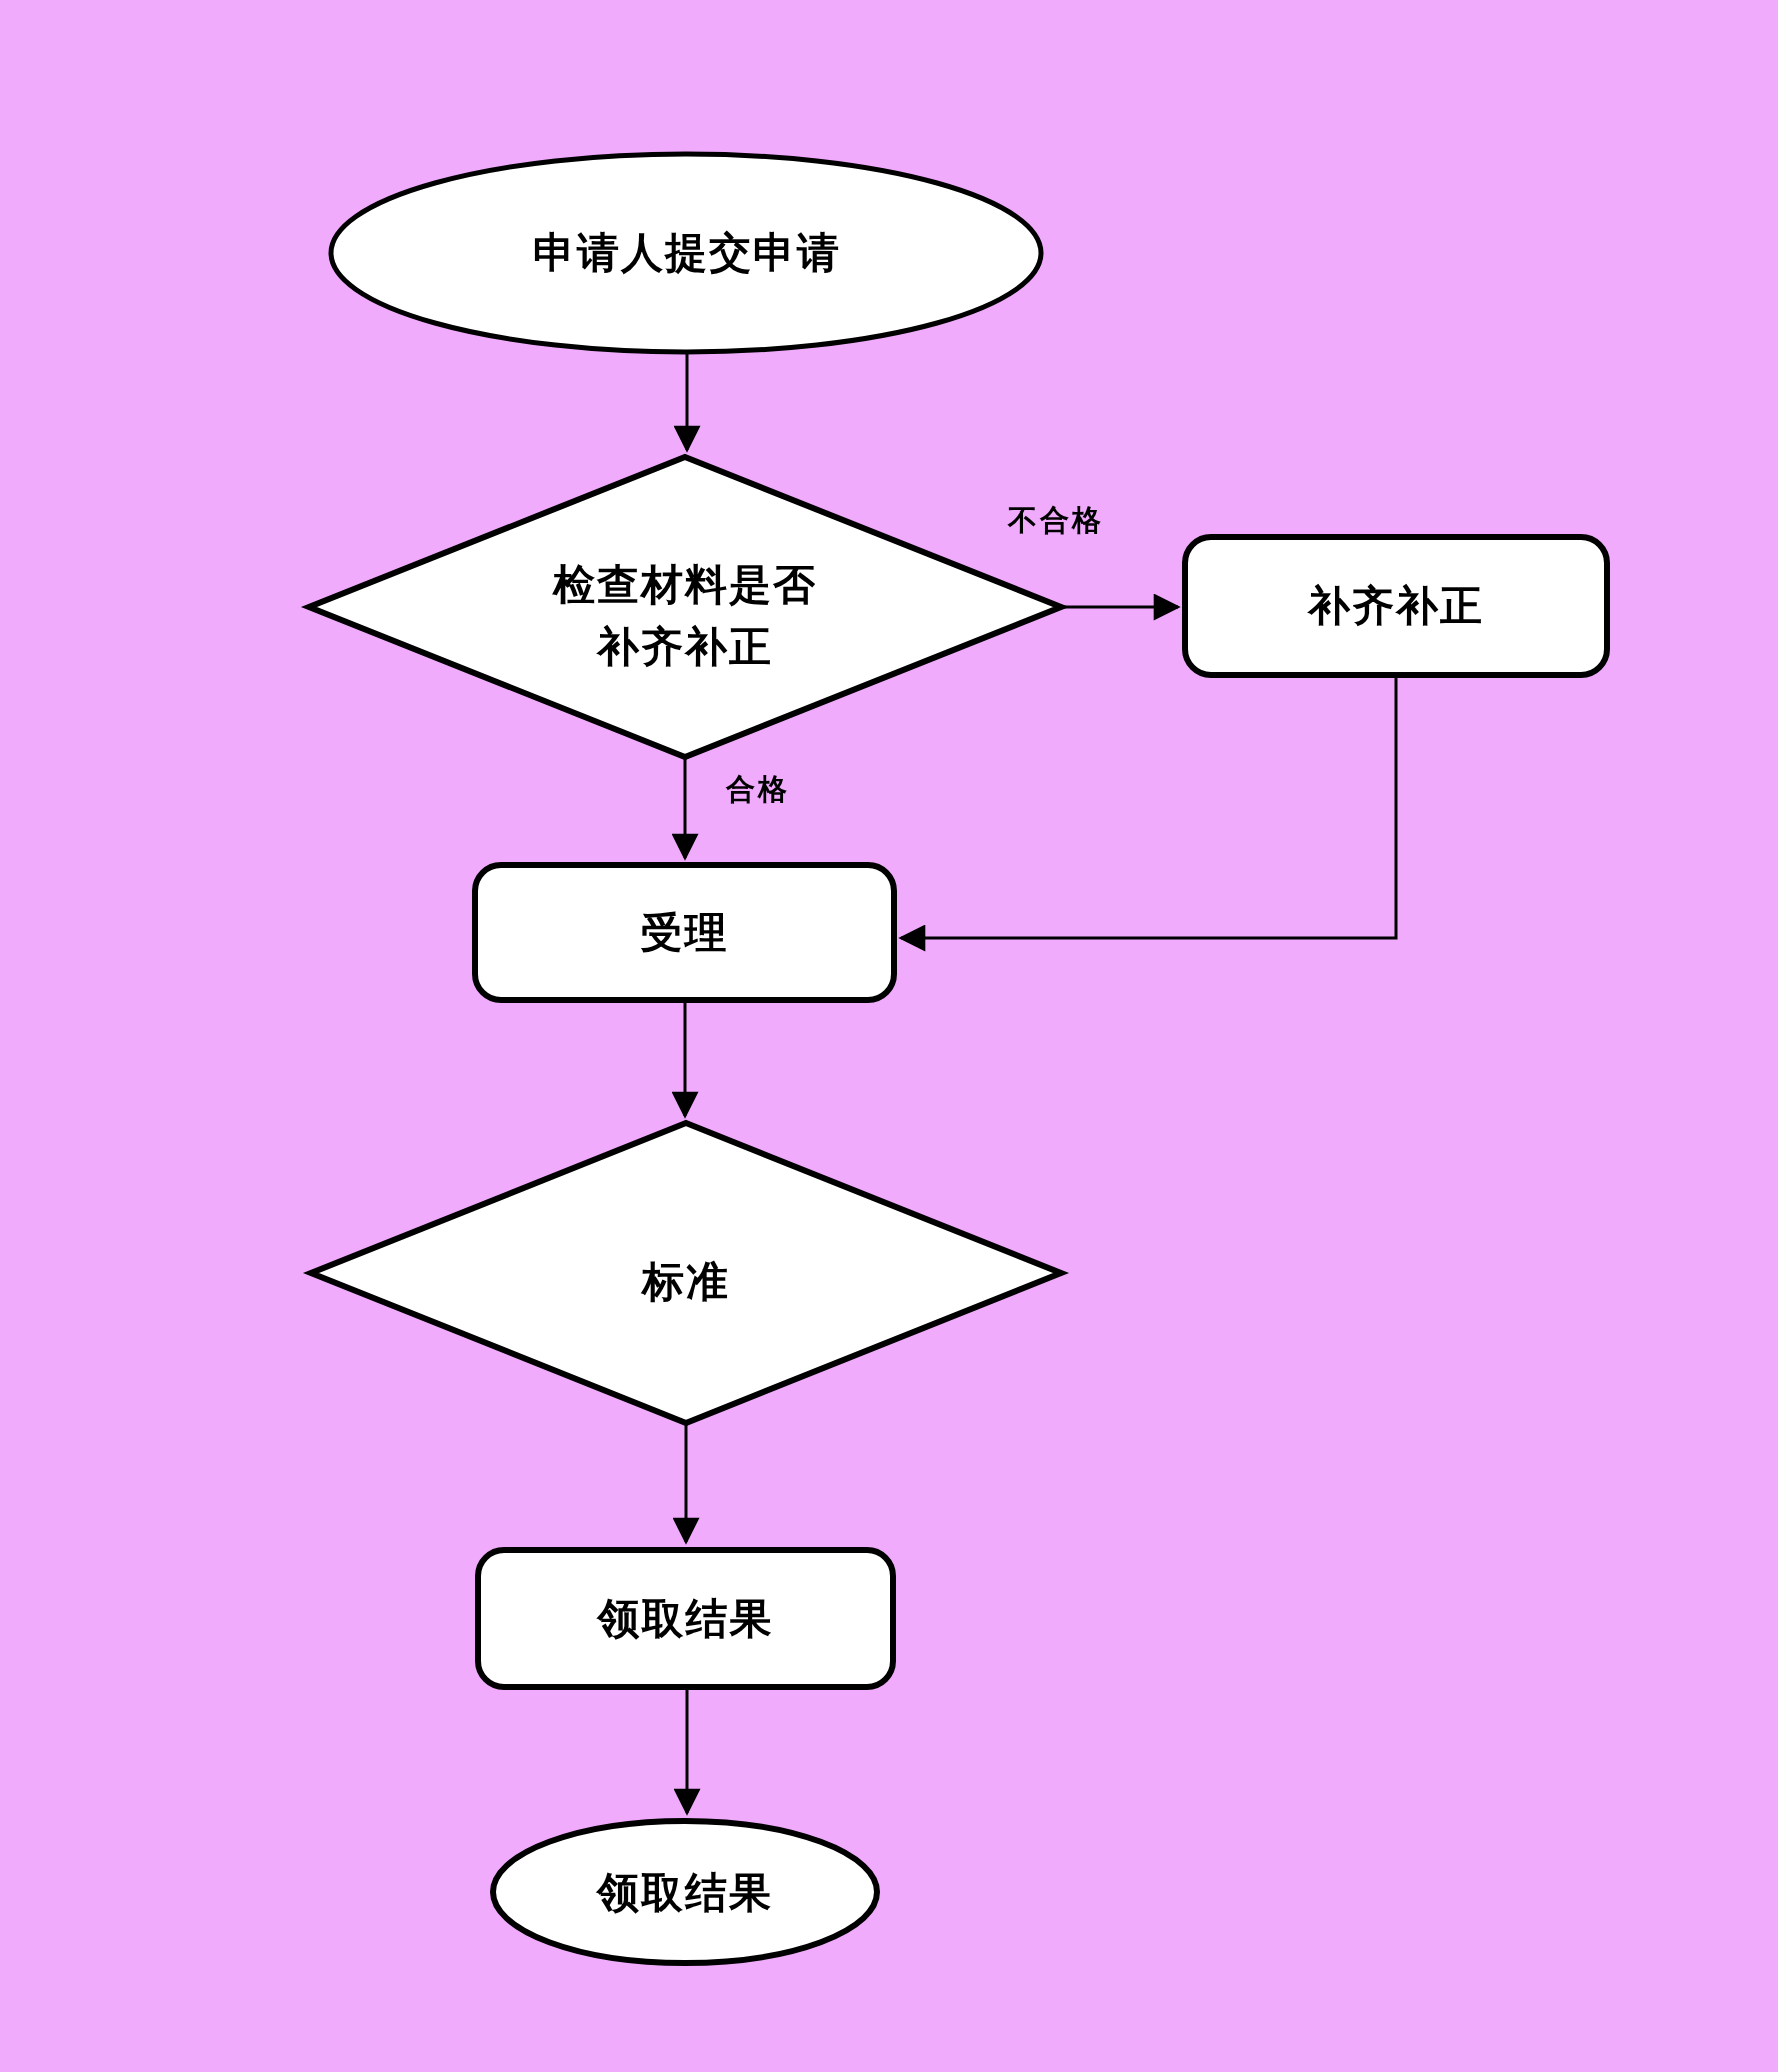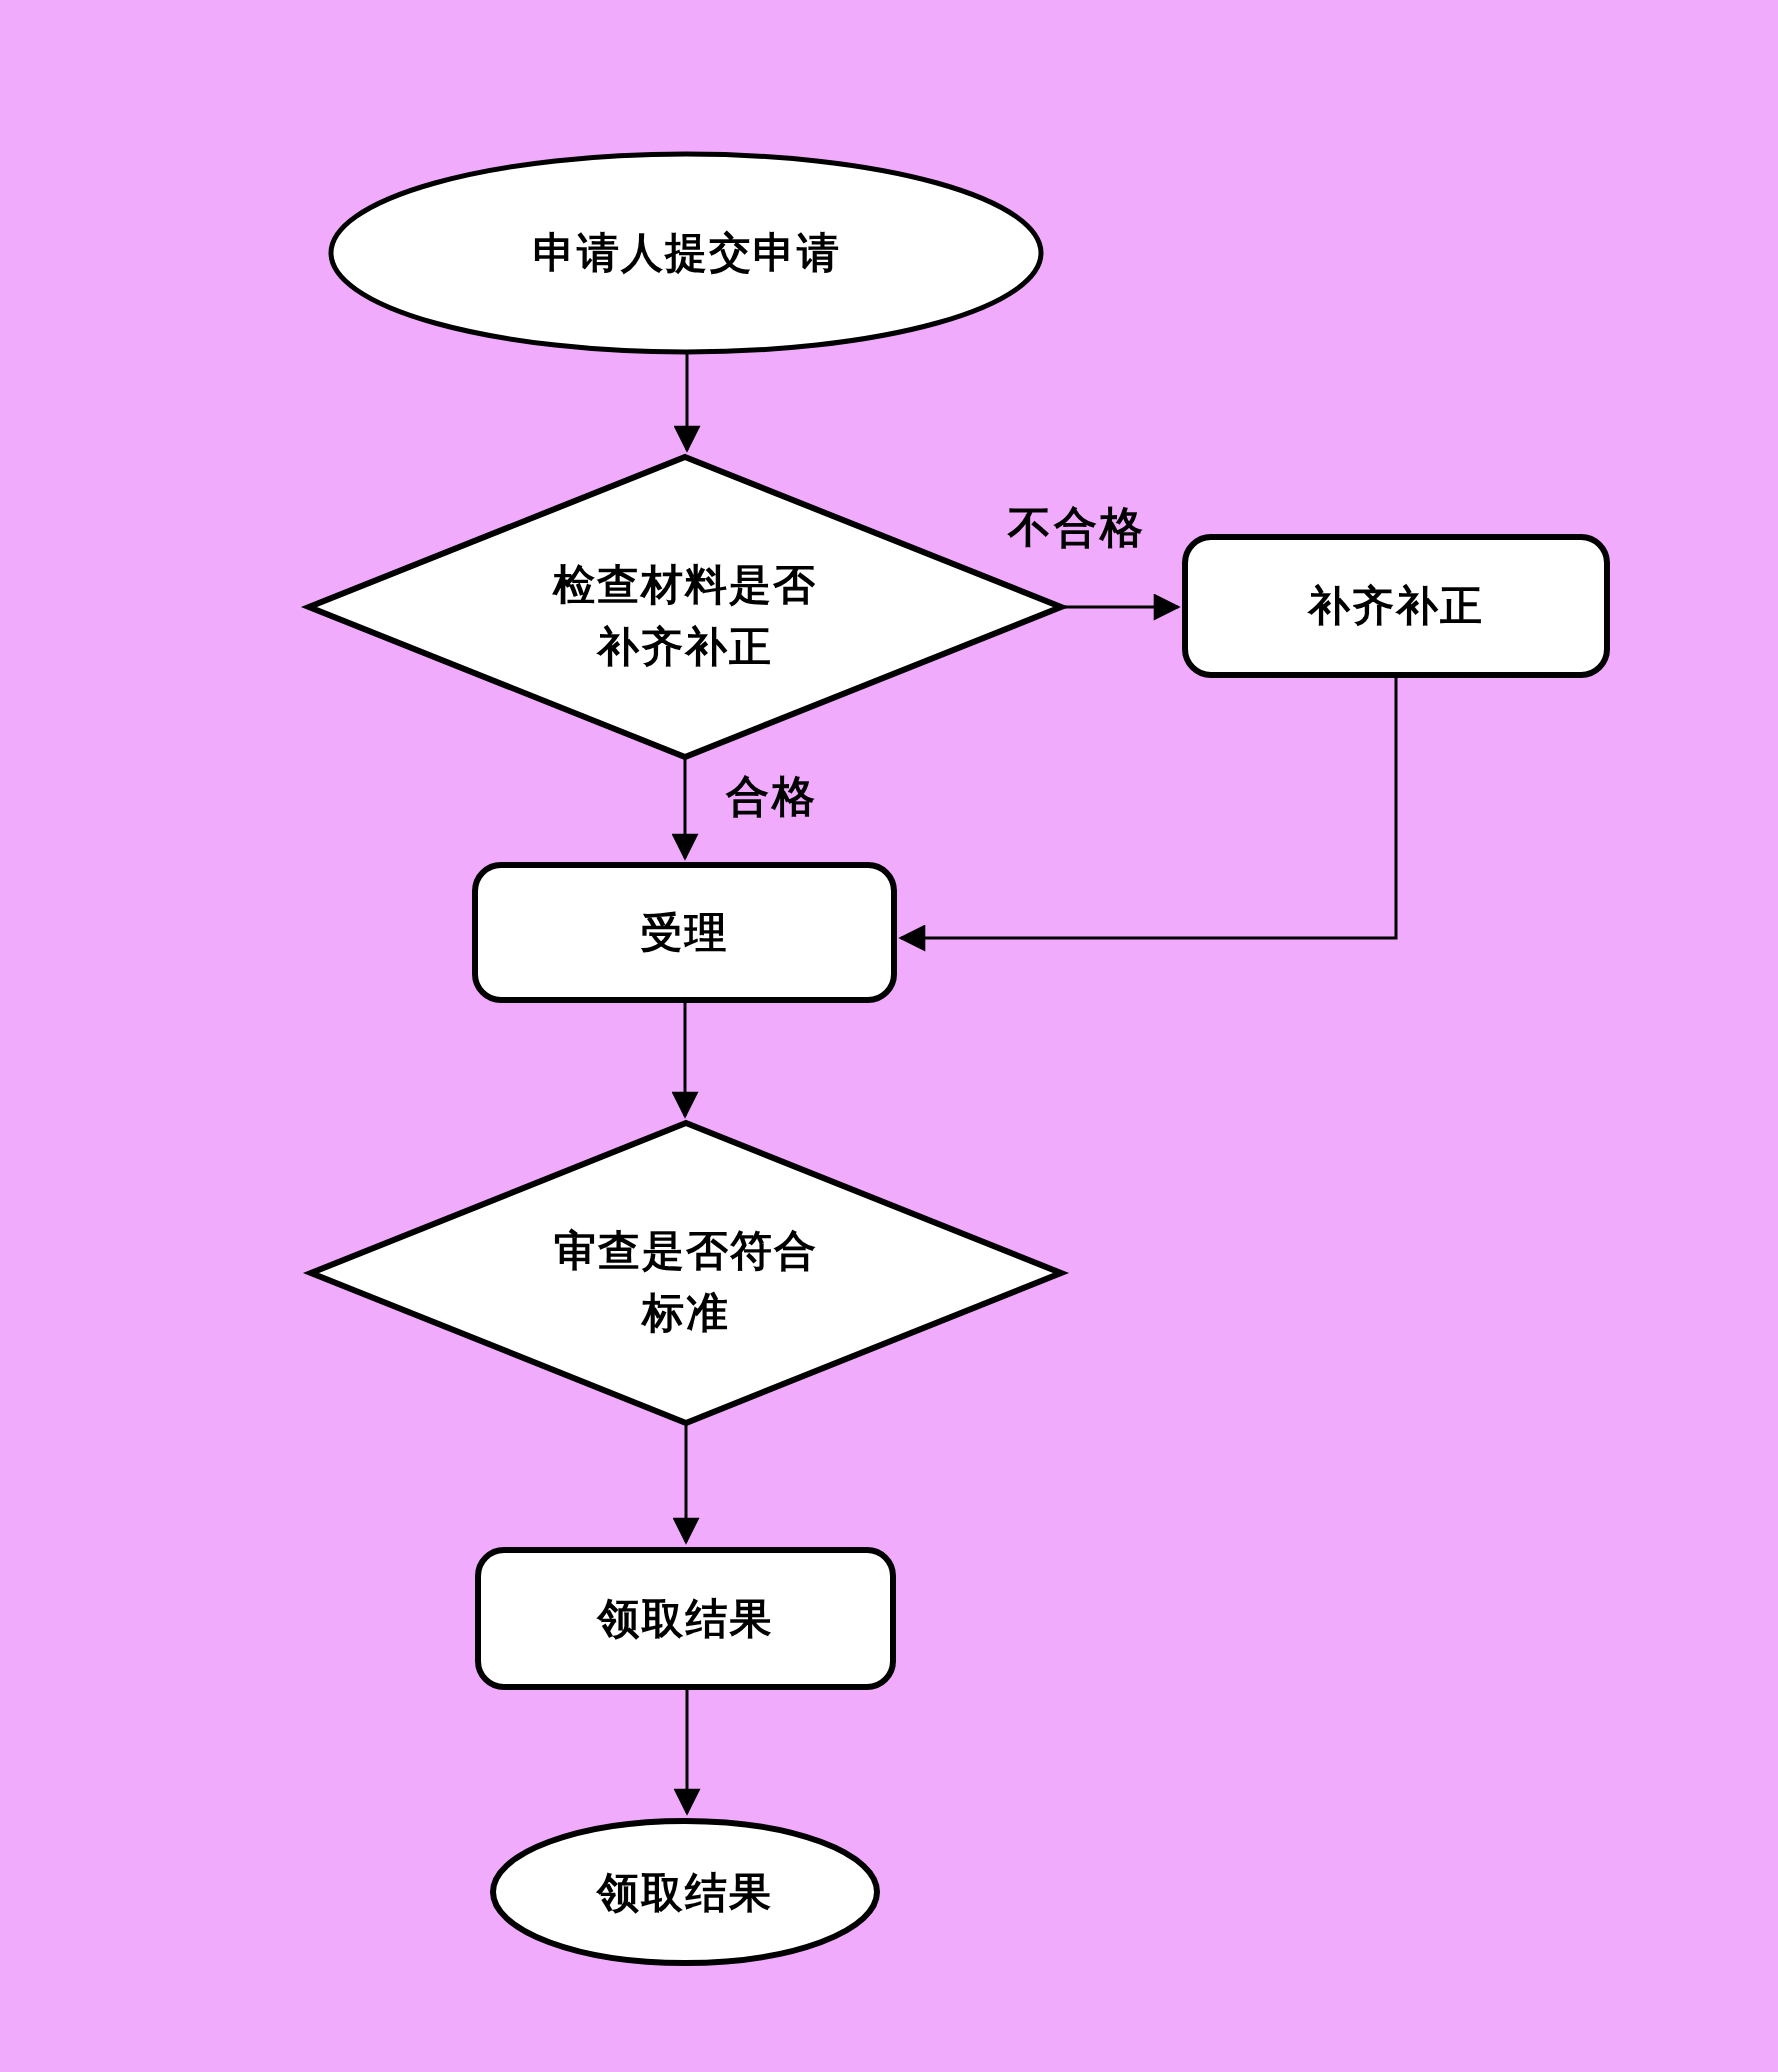--- a/index.html
+++ b/index.html
@@ -44,7 +44,7 @@
   .node-label.end     { left: 495px;  top: 1821px; width: 380px; height: 144px; text-align: right; }
   .edge-label {
     position: absolute;
-    font-size: 43px;
+    font-size: 29px;
     font-weight: 600;
     line-height: 1;
     letter-spacing: 3px;

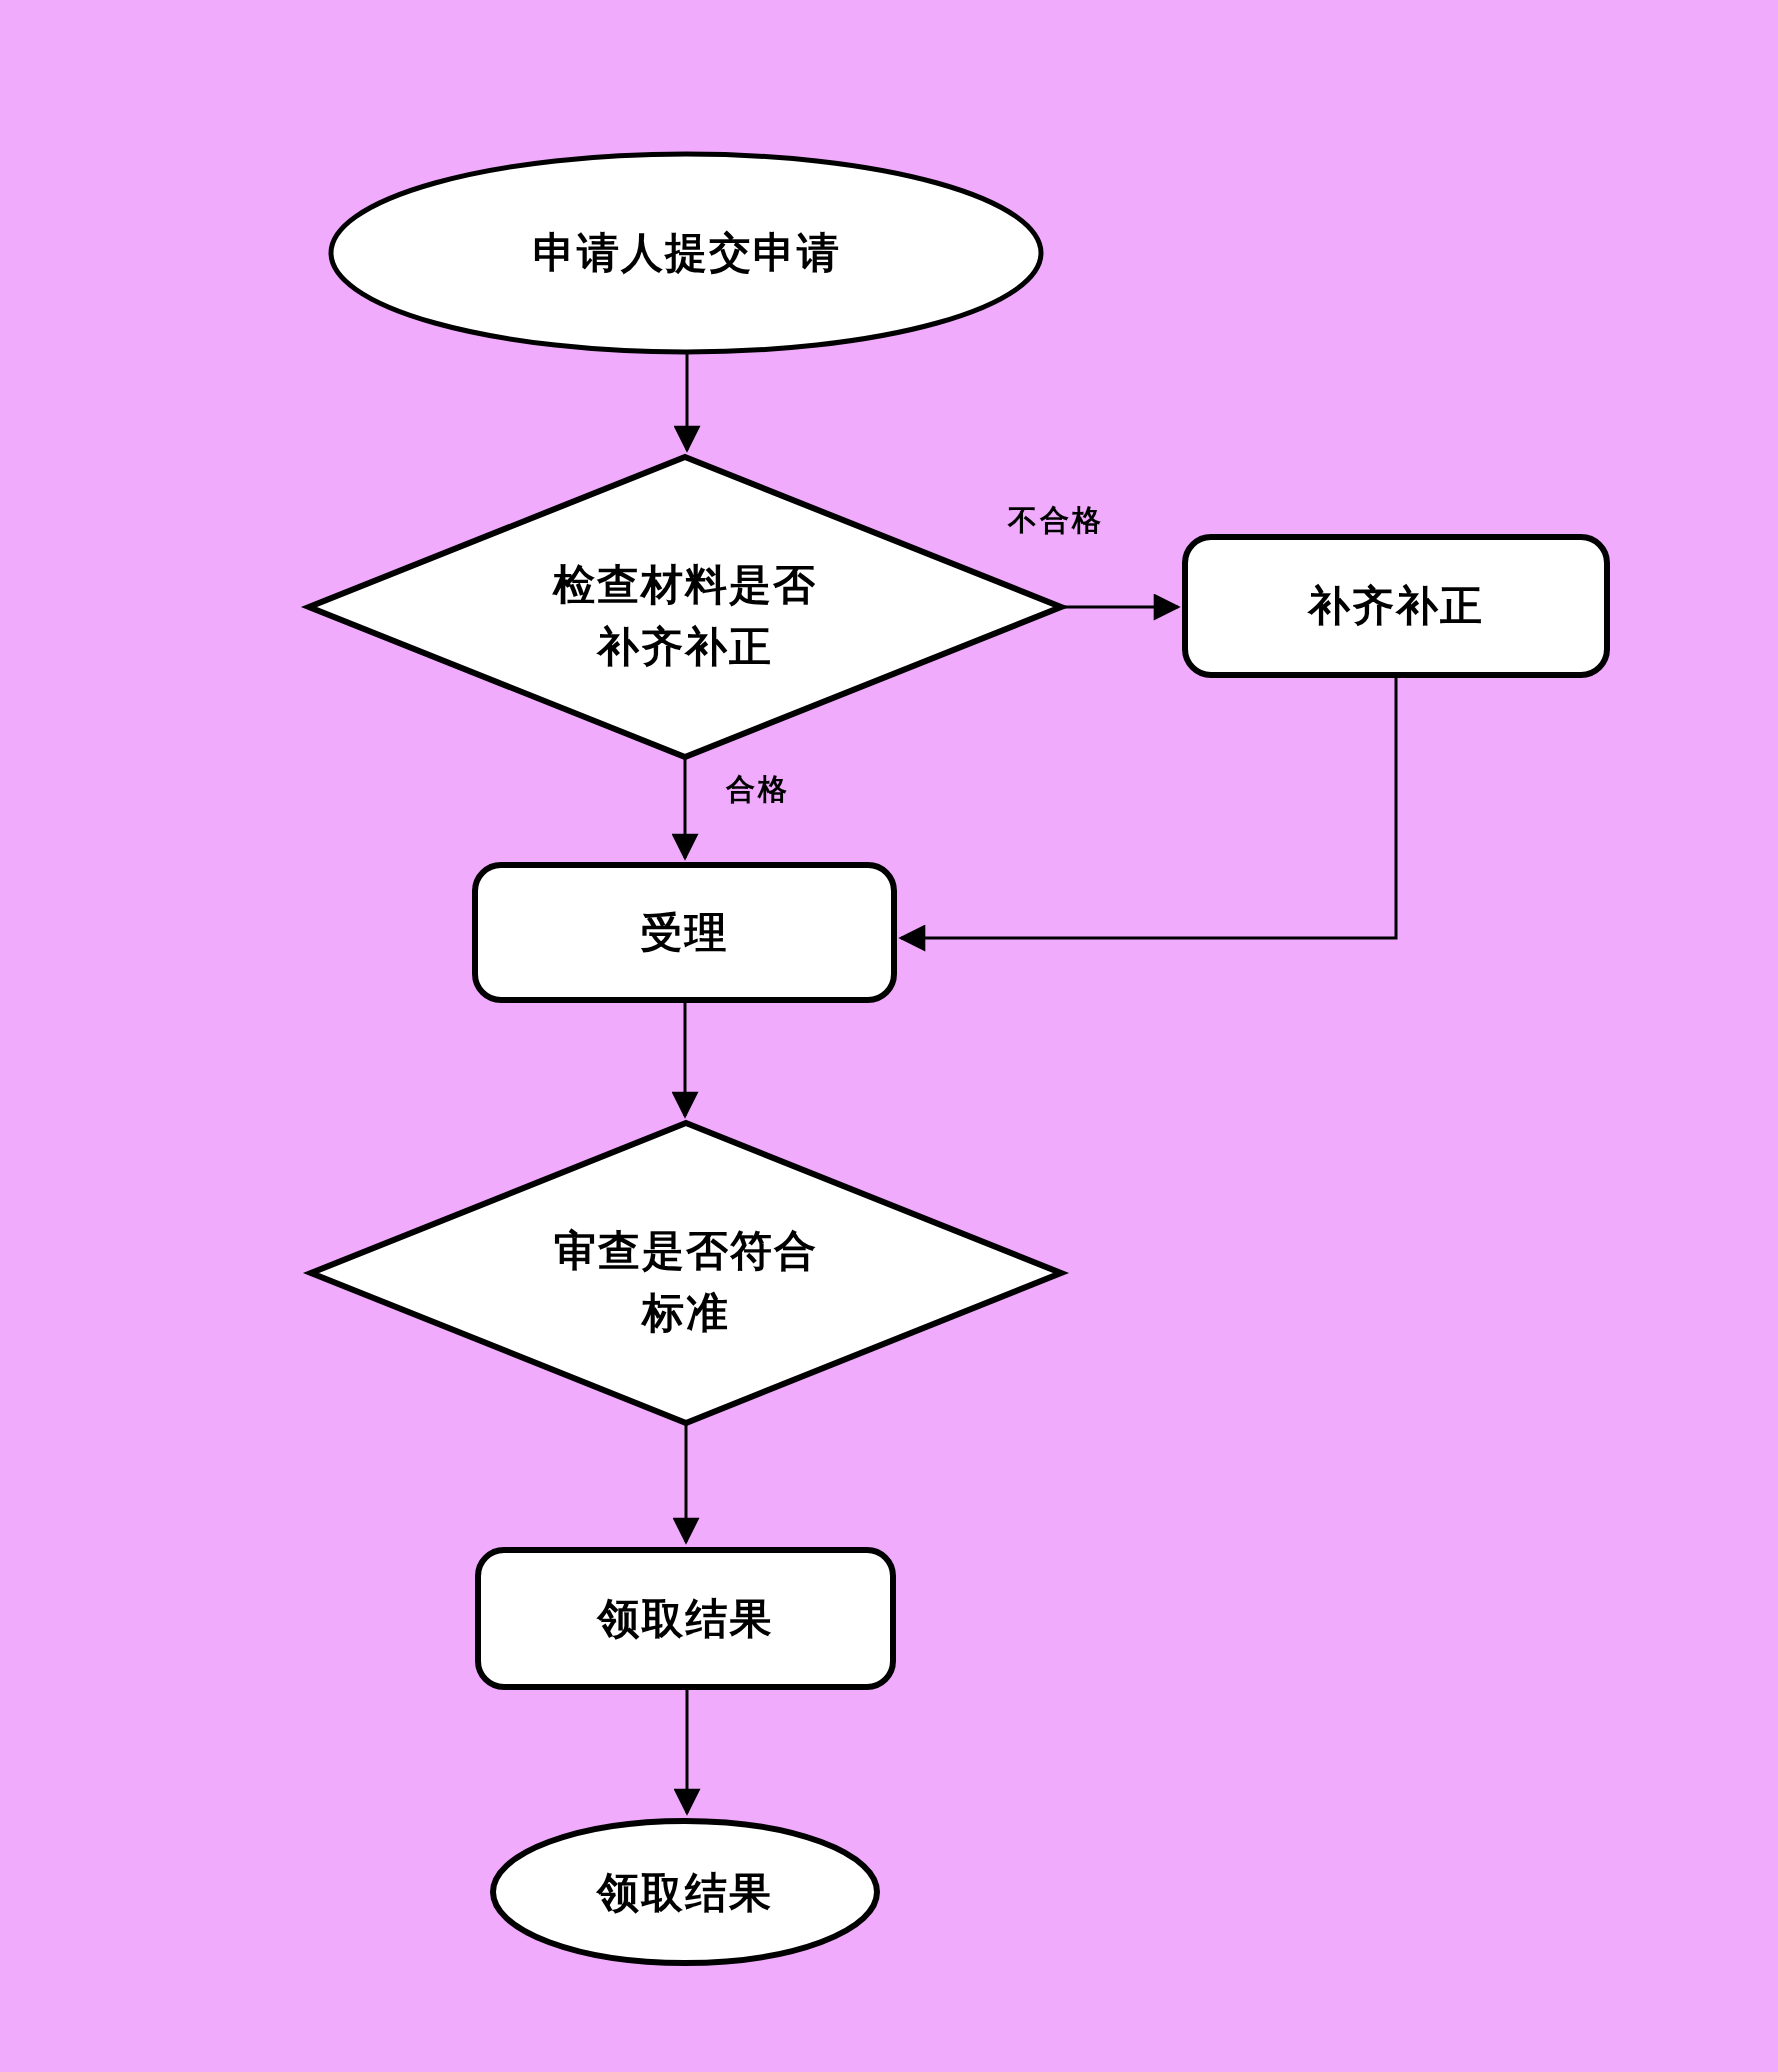--- a/index.html
+++ b/index.html
@@ -110,7 +110,6 @@
   </div>
 
   <div class="node-label review">
-    <span>审查是否符合</span>
     <span>标准</span>
   </div>
 

